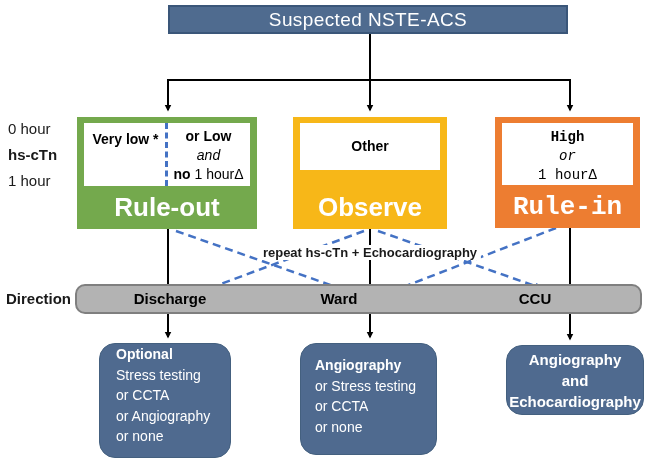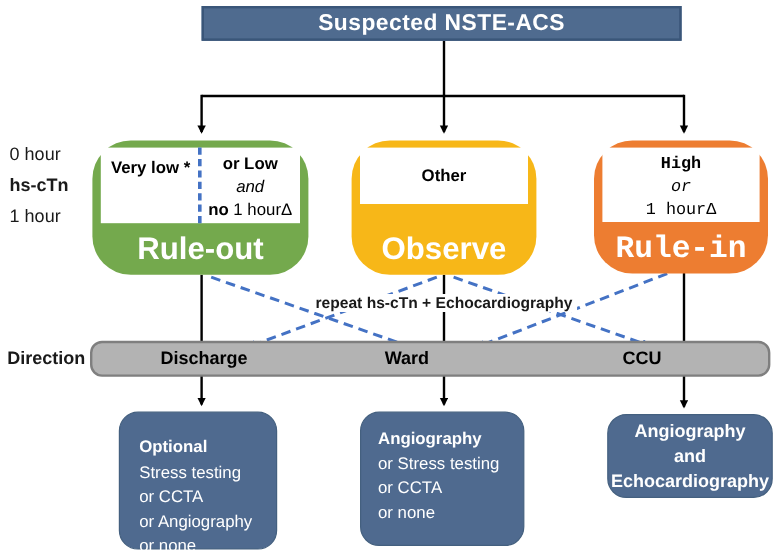--- a/index.html
+++ b/index.html
@@ -16,7 +16,7 @@
     position:absolute;left:168px;top:5px;width:400px;height:29px;z-index:2;
     background:#4F6B8F;border:2px solid #3A5679;box-sizing:border-box;
     display:flex;align-items:center;justify-content:center;
-    color:#fff;font-weight:bold;font-size:19px;letter-spacing:0.4px;
+    color:#fff;font-weight:normal;font-size:19px;letter-spacing:0.4px;
   }
 
   

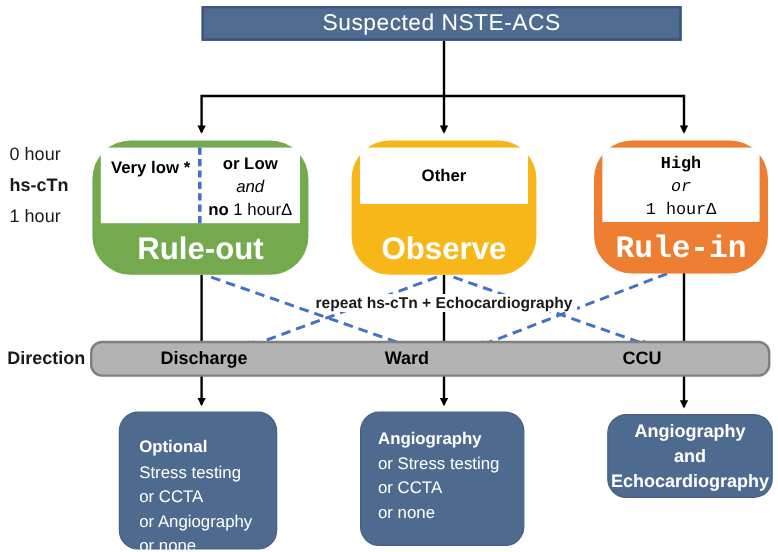--- a/index.html
+++ b/index.html
@@ -22,7 +22,7 @@
   
   .tri-box{
     position:absolute;top:117px;z-index:2;box-sizing:border-box;
-    display:flex;flex-direction:column;padding:6px 7px 0 7px;border-radius:32px;
+    display:flex;flex-direction:column;padding:6px 7px 0 7px;
   }
   .ruleout{left:77px;width:180px;height:112px;background:#74A94D;}
   .observe{left:293px;width:154px;height:112px;background:#F7B718;gap:16px;}

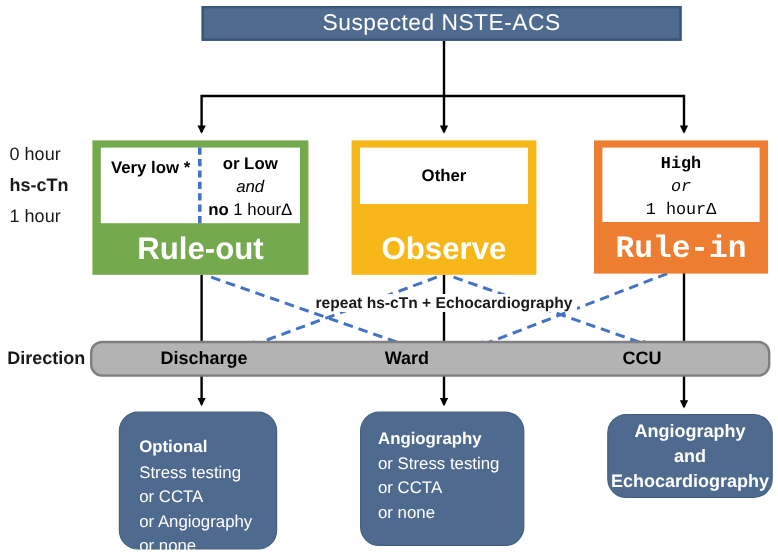--- a/index.html
+++ b/index.html
@@ -69,7 +69,7 @@
     position:absolute;z-index:2;background:#4F6A8F;border:1px solid #44607F;
     border-radius:16px;box-sizing:border-box;color:#fff;font-size:14px;line-height:20.5px;
   }
-  .b1{left:99px;top:343px;width:132px;height:115px;padding:18px 4px 0 16px;}
+  .b1{left:99px;top:343px;width:132px;height:115px;padding:0 4px 0 16px;}
   .b2{left:300px;top:343px;width:137px;height:112px;padding:11px 4px 0 14px;}
   .b3{
     left:506px;top:345px;width:138px;height:70px;

